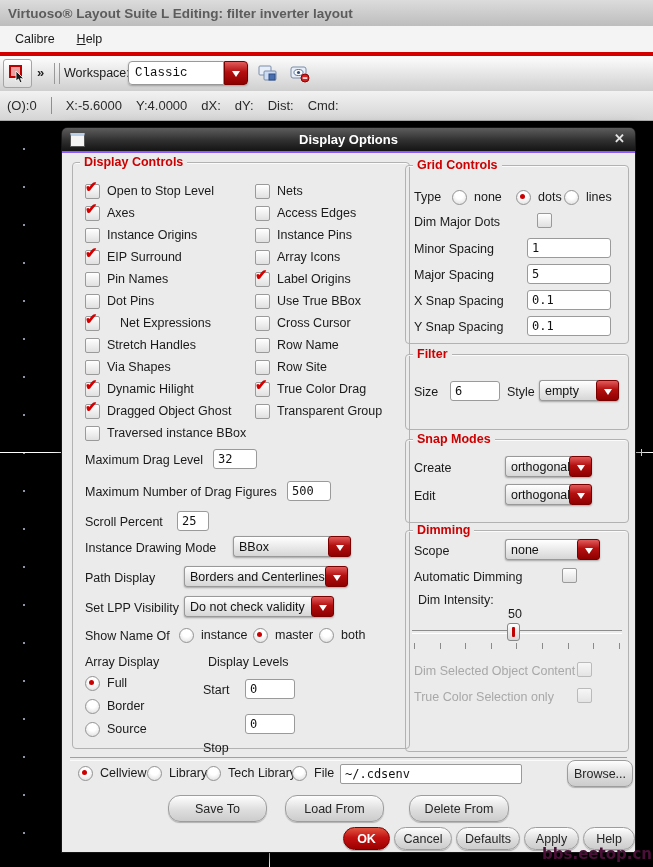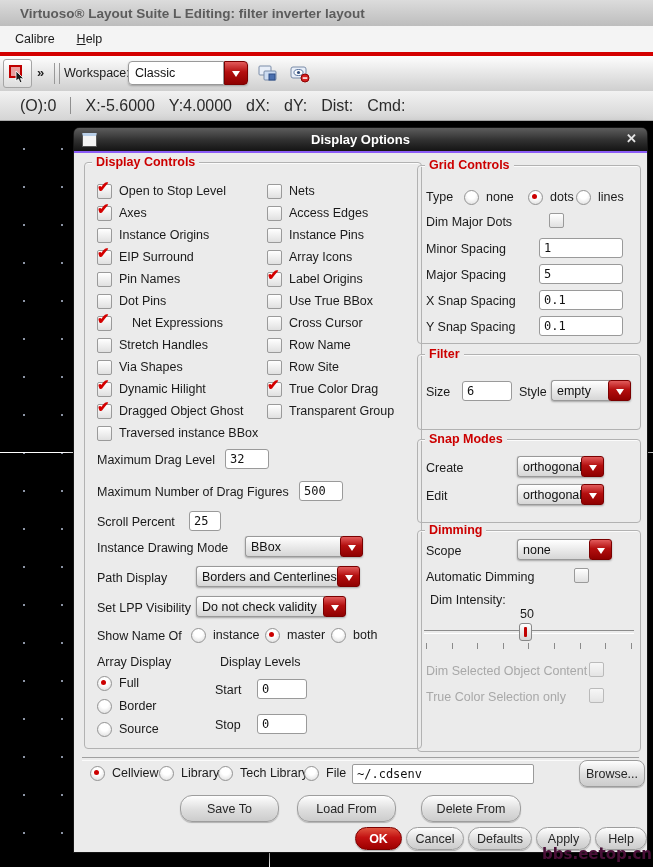--- a/index.html
+++ b/index.html
@@ -11,7 +11,7 @@
   .win-titlebar{left:0;top:0;width:653px;height:26px;
     background:linear-gradient(#dcdcdc,#bdbdbd);border-bottom:1px solid #9b9b9b;
     display:flex;align-items:center;}
-  .win-title{margin-left:20px;font-weight:700;font-size:13.5px;color:#5c5c5c;white-space:nowrap;}
+  .win-title{margin-left:8px;font-weight:700;font-size:13.5px;color:#5c5c5c;white-space:nowrap;}
   .menubar{left:0;top:26px;width:653px;height:26px;background:#f4f4f4;
     display:flex;align-items:center;gap:4px;padding-left:6px;box-sizing:border-box;}
   .menu-item{font-size:12.5px;color:#1a1a1a;padding:3px 9px;}

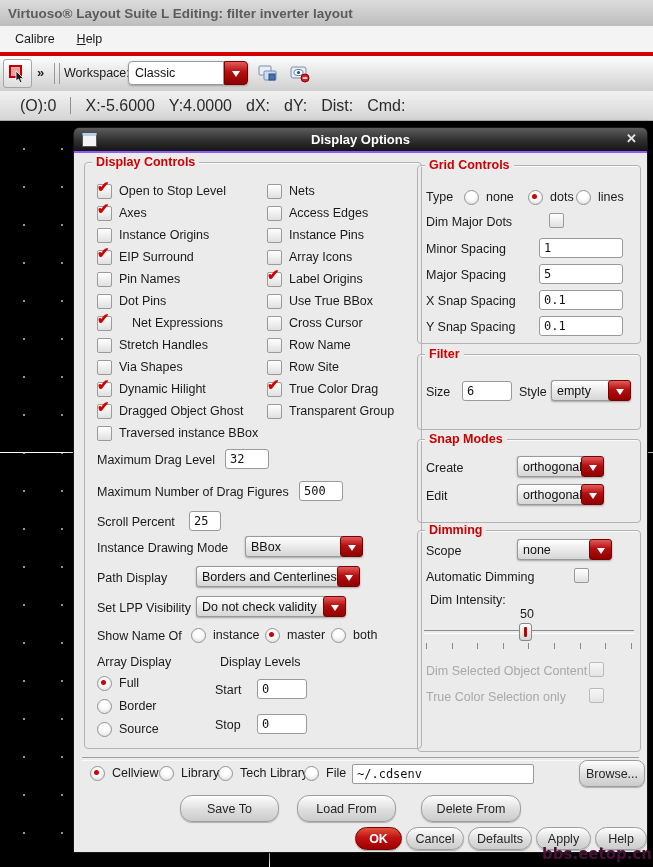--- a/index.html
+++ b/index.html
@@ -27,7 +27,7 @@
     border-left:1px solid #999;border-right:1px solid #999;}
   .ws-label{position:absolute;left:64px;top:10px;font-size:12.5px;color:#1a1a1a;}
   .combo{position:absolute;left:128px;top:5px;width:120px;height:24px;display:flex;
-    border-radius:4px;box-shadow:0 1px 2px rgba(0,0,0,.25);}
+    border-radius:4px;box-shadow:0 1px 2px rgba(0,0,0,.25);font-family:Liberation Mono, monospace;}
   .combo-body{flex:1;background:#fff;border:1px solid #999;border-radius:4px 0 0 4px;
     display:flex;align-items:center;padding:0 6px;font-size:12.5px;color:#111;}
   .combo-arr{width:22px;background:linear-gradient(#e25b5b,#b40f0f 45%,#8f0000);

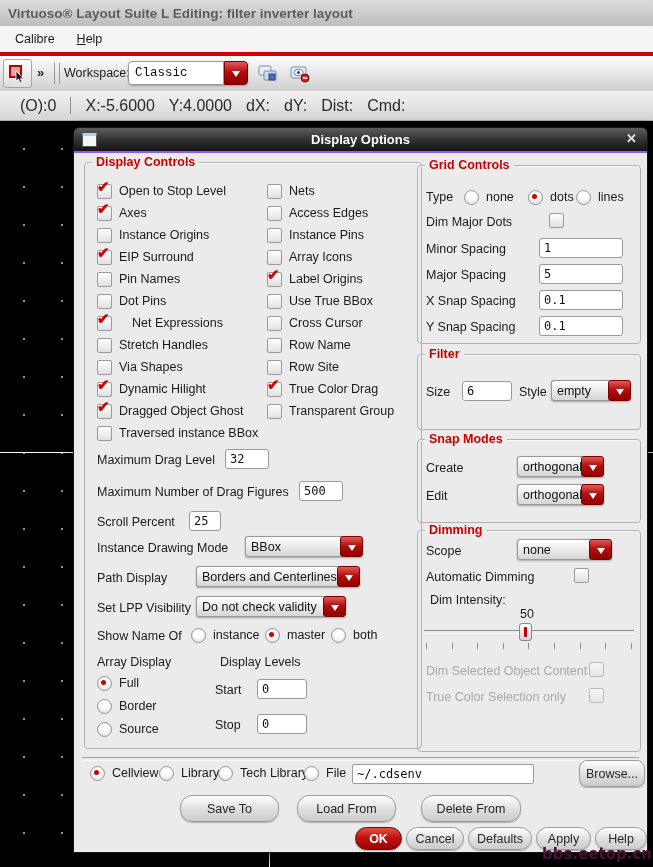--- a/index.html
+++ b/index.html
@@ -36,7 +36,7 @@
   .tico{position:absolute;top:6px;width:24px;height:23px;display:flex;align-items:center;justify-content:center;}
   .statusbar{left:0;top:91px;width:653px;height:30px;
     background:linear-gradient(#f2f2f2,#d5d5d5);border-bottom:1px solid #aaa;
-    display:flex;align-items:center;font-size:16px;color:#2b2b2b;gap:14px;padding-left:20px;box-sizing:border-box;}
+    display:flex;align-items:center;font-size:13px;color:#2b2b2b;gap:14px;padding-left:7px;box-sizing:border-box;}
   .st-sep{width:1px;height:17px;background:#8f8f8f;}
 
   

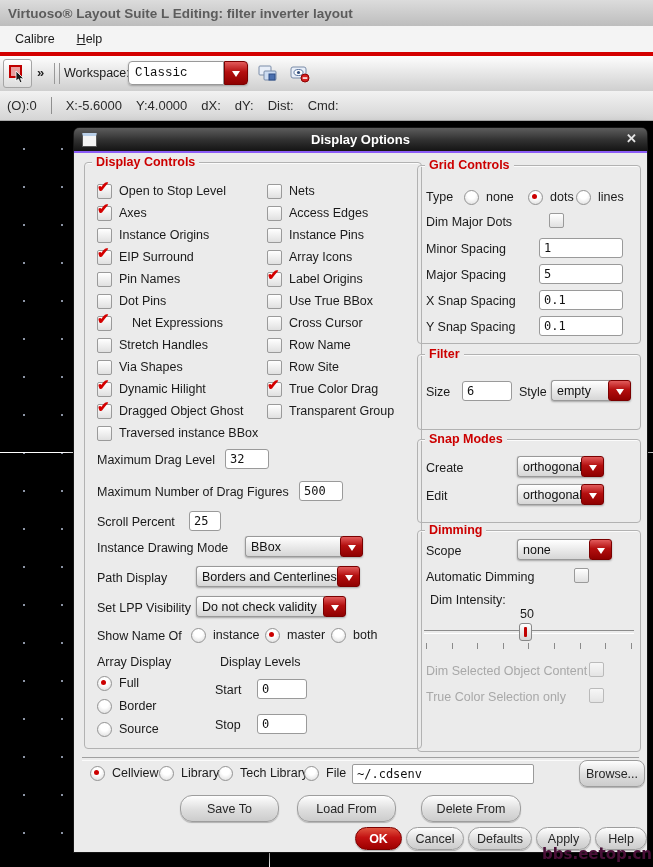--- a/index.html
+++ b/index.html
@@ -47,7 +47,7 @@
 
   
   .dialog{left:62px;top:128px;width:573px;height:724px;z-index:5;border-radius:6px 6px 0 0;
-    box-shadow:0 0 0 1px #161616,3px 5px 16px rgba(0,0,0,.65);margin-left:12px;}
+    box-shadow:0 0 0 1px #161616,3px 5px 16px rgba(0,0,0,.65);}
   .dlg-title{position:relative;height:23px;border-radius:5px 5px 0 0;
     background:linear-gradient(#5d5d5d,#2f2f2f 55%,#141414);
     display:flex;align-items:center;justify-content:center;color:#fff;font-weight:700;font-size:13px;}

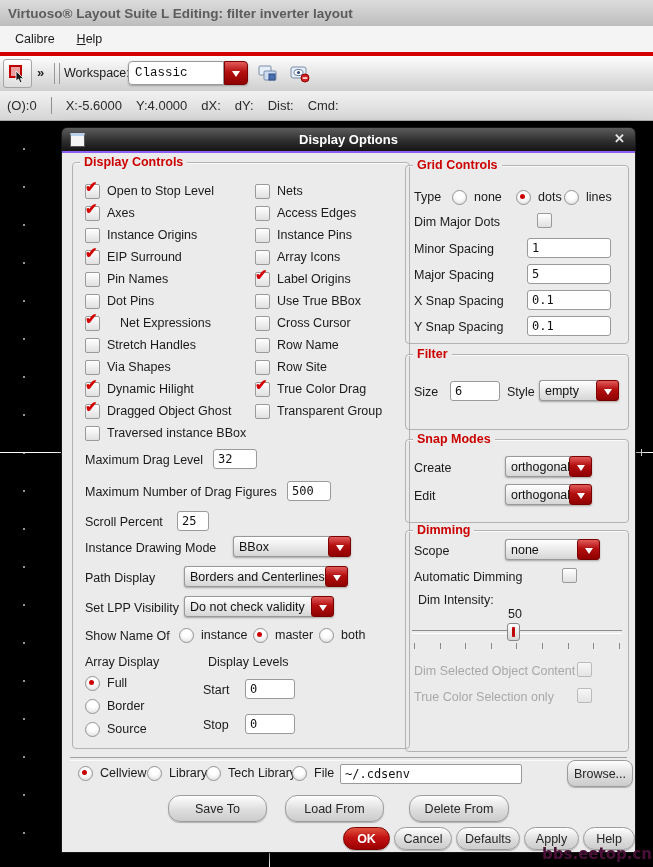--- a/index.html
+++ b/index.html
@@ -324,7 +324,7 @@
           </div>
         <span class="lbl" style="left:130px;top:520px;">Start</span>
         <input class="ti" style="left: 172px; top: 516px; width: 50px;" value="0">
-        <span class="lbl" style="left:130px;top:555px;">Stop</span>
+        <span class="lbl" style="left:130px;top:578px;">Stop</span>
         <input class="ti" style="left: 172px; top: 551px; width: 50px;" value="0">
       </div>
 

